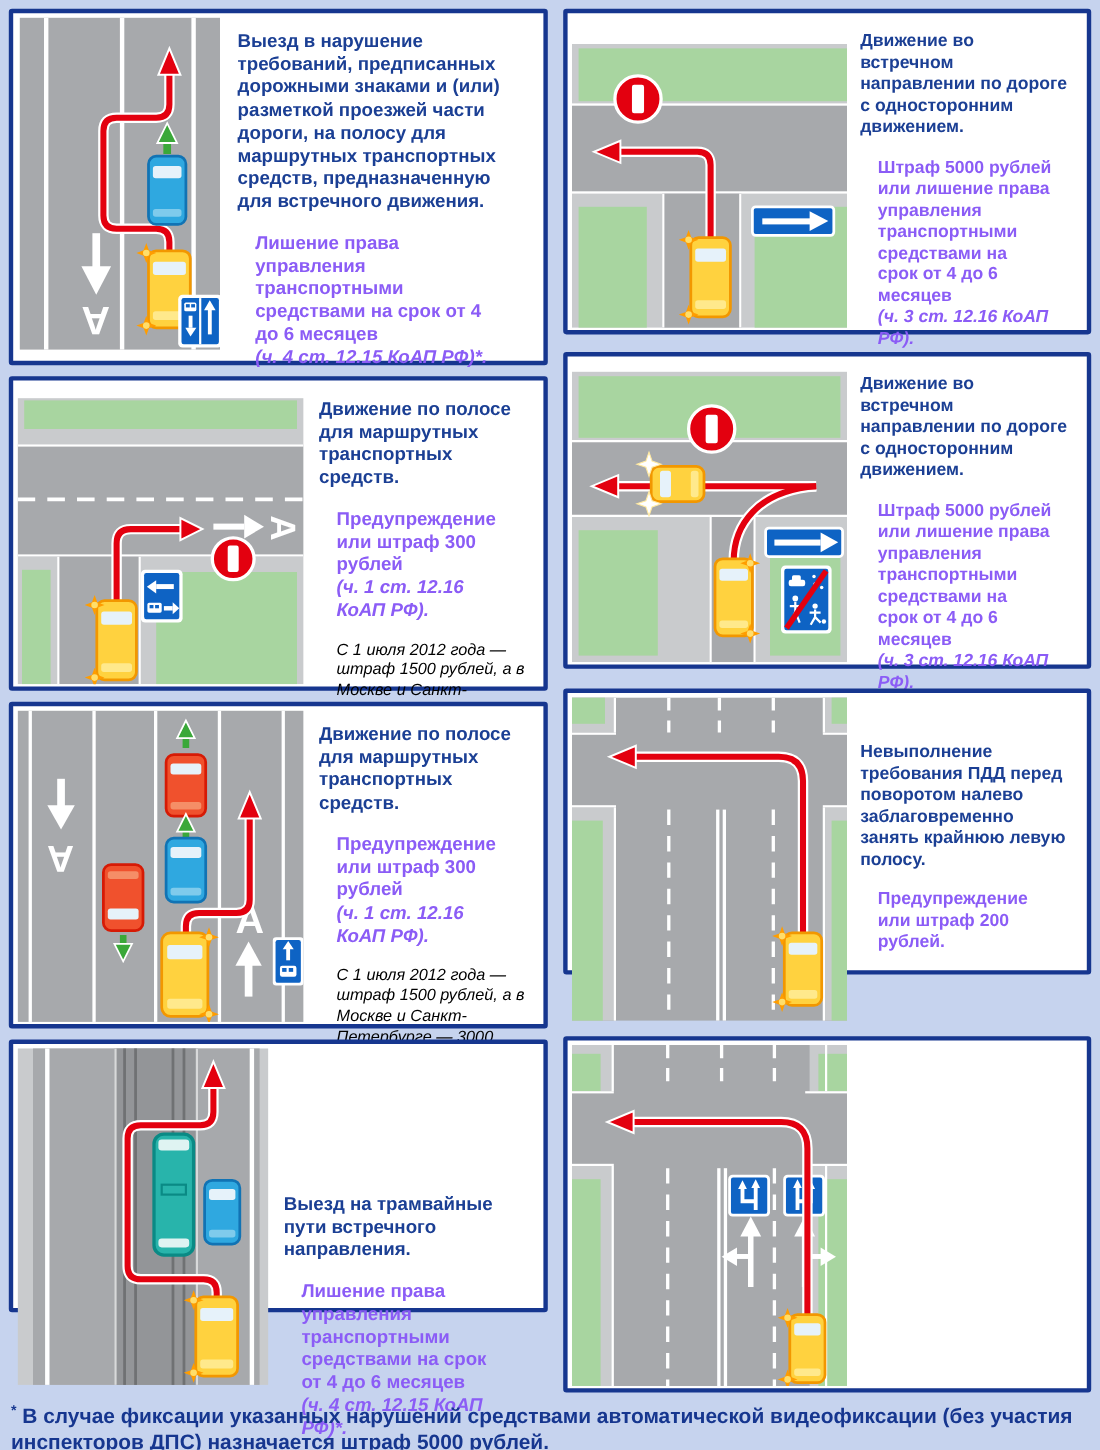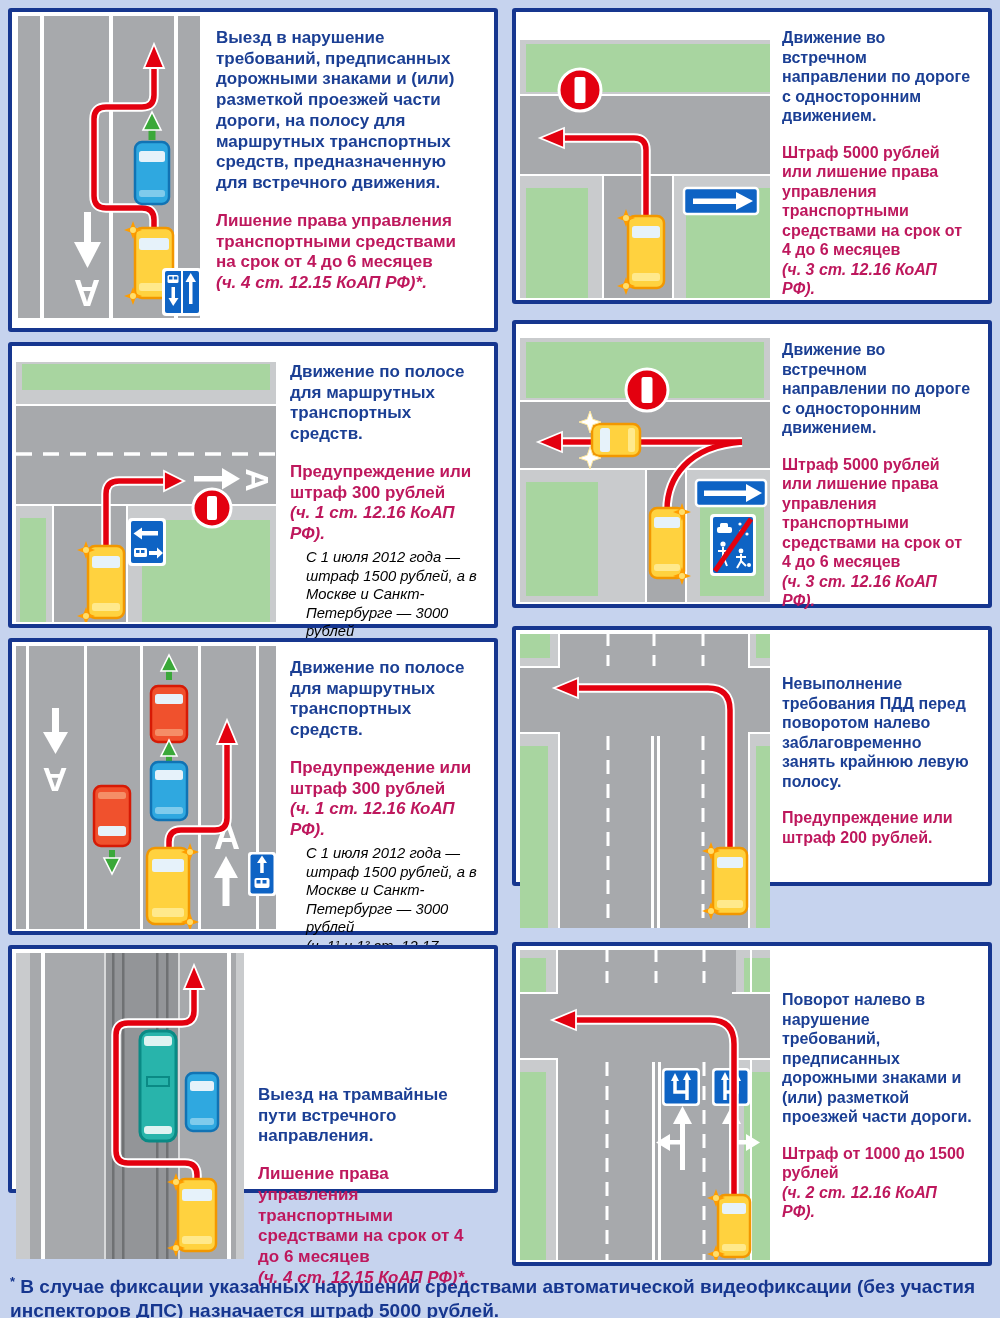--- a/index.html
+++ b/index.html
@@ -14,7 +14,7 @@
   .p7 .textcol{padding-top:136px;}
   .p8 .textcol{padding-top:44px;}
   .desc{color:#1b3f94;font-weight:bold;font-size:inherit;line-height:1.22;margin:0 0 17px 0;}
-  .penalty{color:#be185d;font-weight:bold;font-size:inherit;line-height:1.22;margin:0;}
+  .penalty{color:#8b5cf6;font-weight:bold;font-size:inherit;line-height:1.22;margin:16px;}
   .penalty .article{font-style:italic;}
   .note{color:#000000;font-style:italic;font-weight:normal;font-size:0.87em;line-height:1.26;margin:3px 0 0 16px;}
   .footnote{position:absolute;left:10px;top:1274px;width:978px;margin:0;color:#16368f;font-weight:bold;font-size:19px;line-height:1.25;}

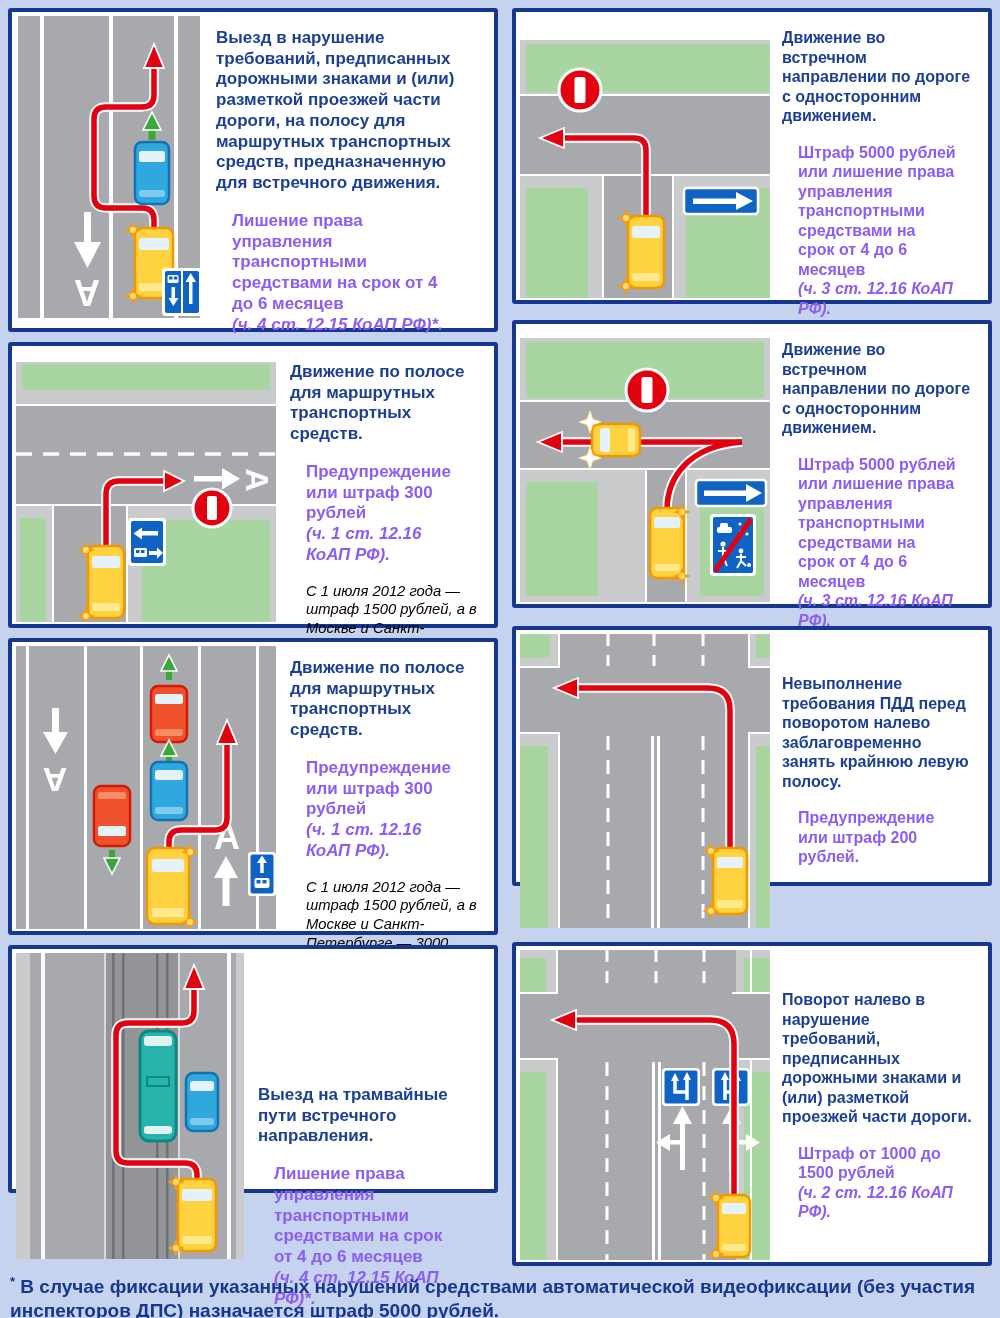--- a/index.html
+++ b/index.html
@@ -576,7 +576,6 @@
       </svg>
     </div>
     <div class="textcol">
-      <p class="desc">Поворот налево в нарушение требований, предписанных дорожными знаками и (или) разметкой проезжей части дороги.</p>
       <p class="penalty">
         <span>Штраф от 1000 до 1500 рублей</span><br>
         <em class="article">(ч. 2 ст. 12.16 КоАП РФ).</em>

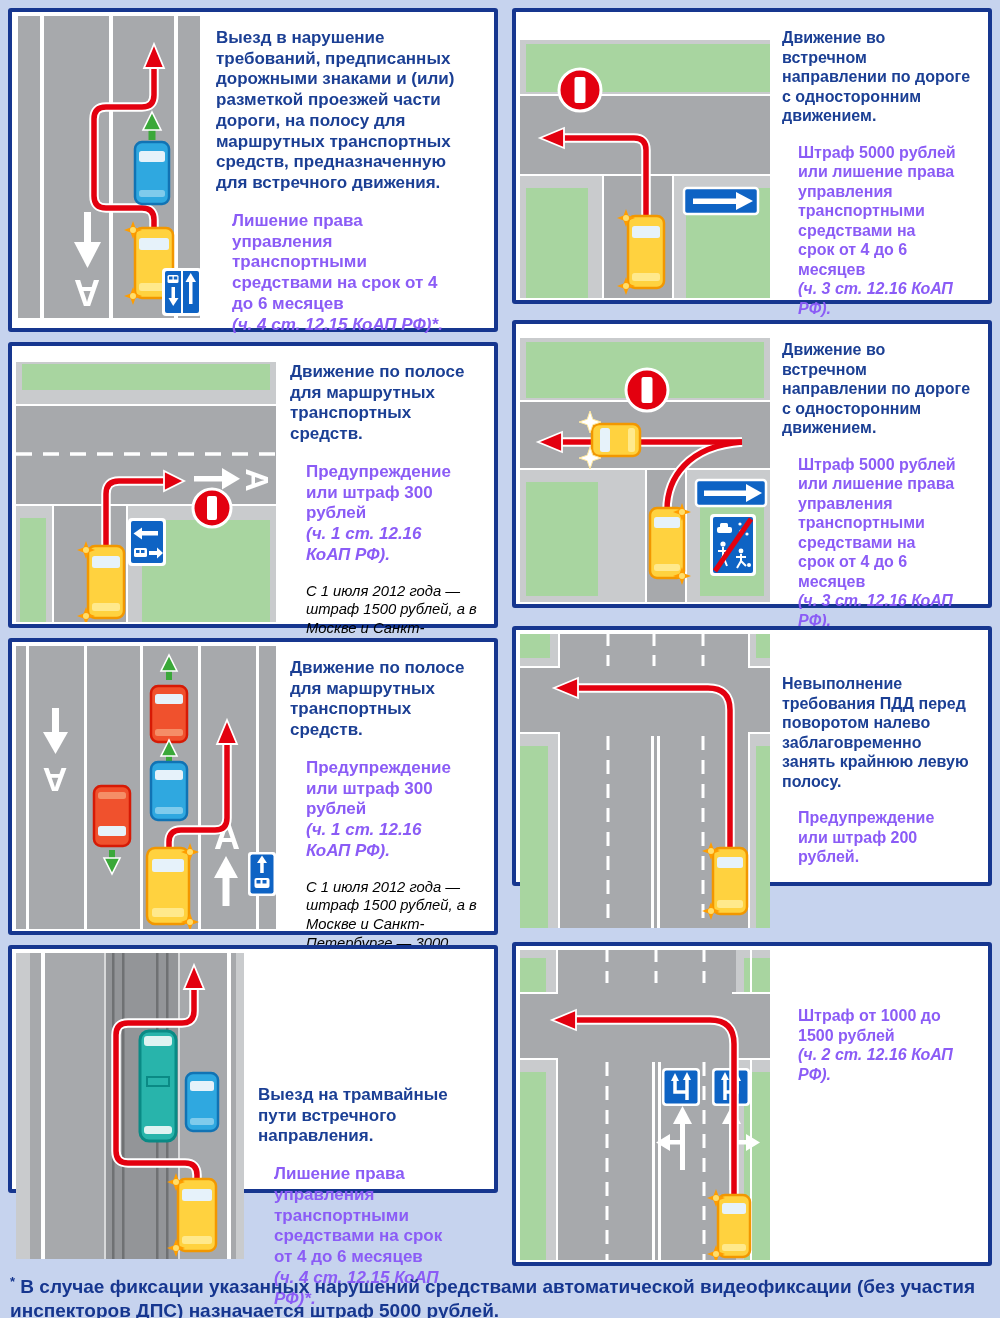--- a/index.html
+++ b/index.html
@@ -576,10 +576,6 @@
       </svg>
     </div>
     <div class="textcol">
-      <p class="penalty">
-        <span>Штраф от 1000 до 1500 рублей</span><br>
-        <em class="article">(ч. 2 ст. 12.16 КоАП РФ).</em>
-      </p>
     </div>
   </section>
 

